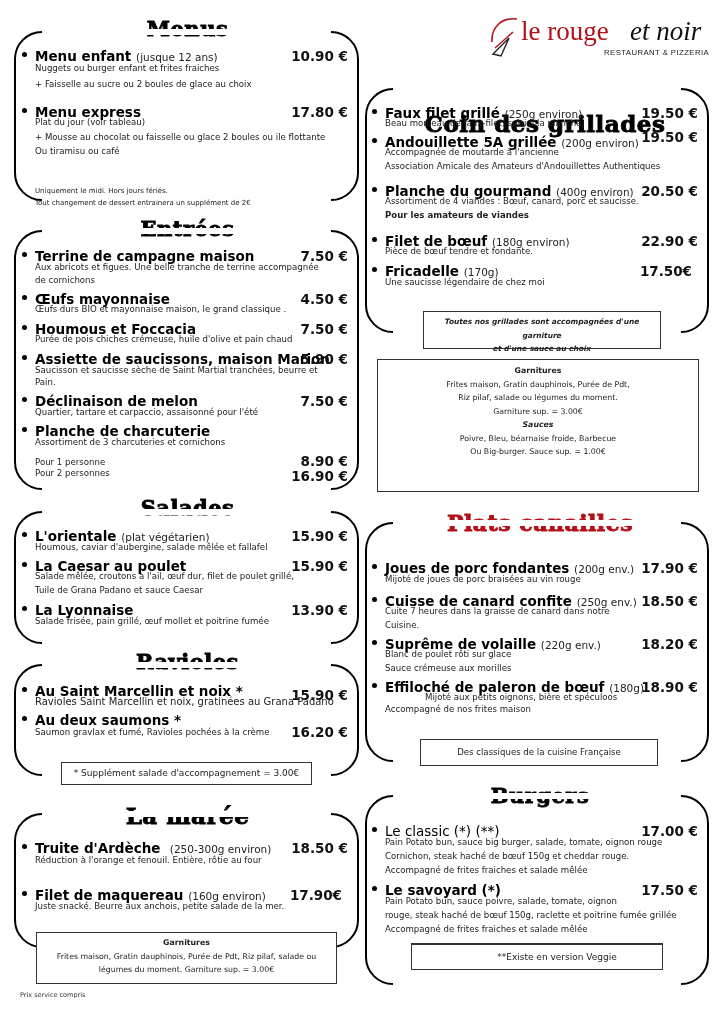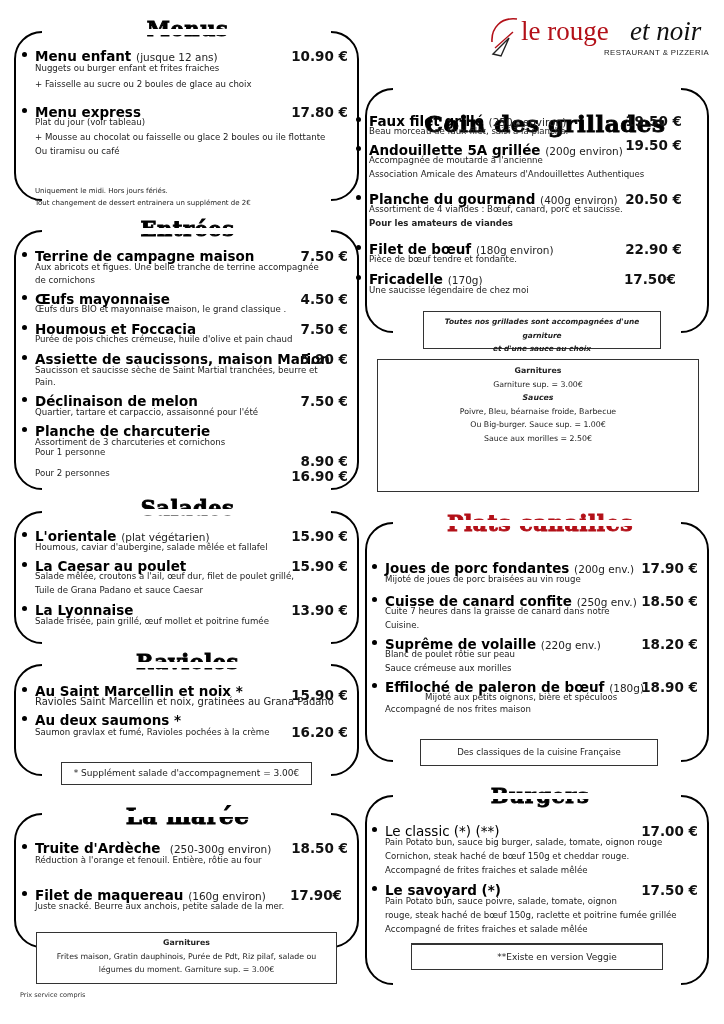--- a/index.html
+++ b/index.html
@@ -239,7 +239,7 @@
 
 <div class="sec-title" style="left:400px; top:70px; width:290px; font-size:23px;margin-top:42px;">Coin des grillades</div>
 <div class="bracket" style="left:365px; top:88px; width:344px; height:245px;"></div>
-<div class="abs" style="left:356px; top:105px; width:326px; height:190px;margin-top:8px;">
+<div class="abs" style="left:372px; top:105px; width:326px; height:190px;">
   <div class="item" style="top:0;">
     <span class="bullet"></span>
     <span class="name"><span>Faux filet grillé</span> <span class="sub">(250g environ)</span></span>

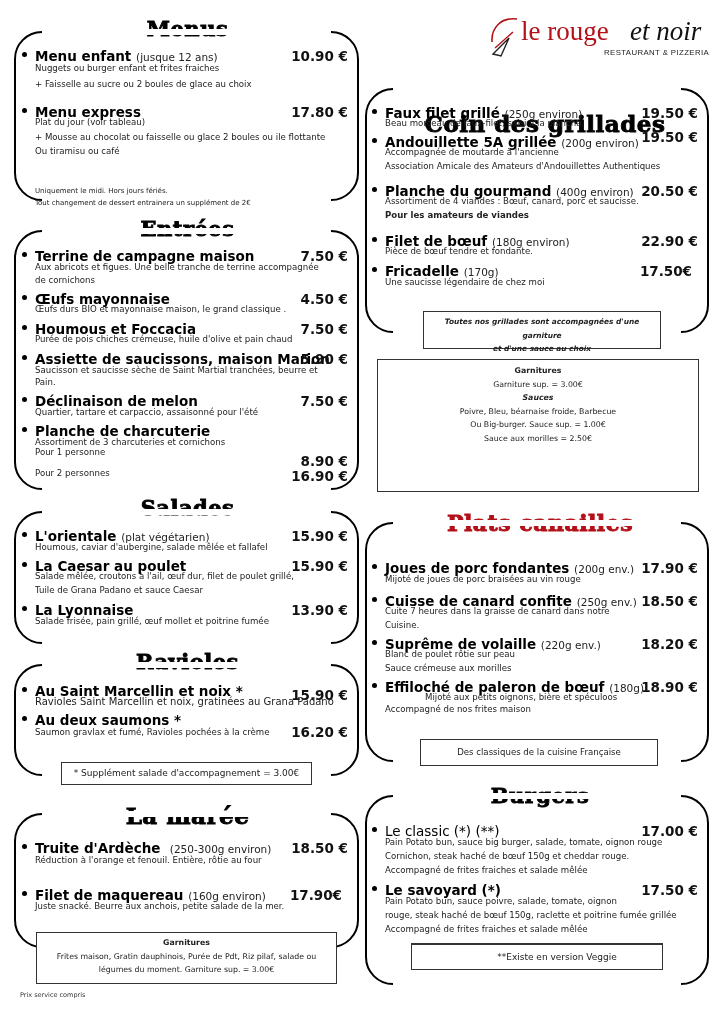--- a/index.html
+++ b/index.html
@@ -279,6 +279,7 @@
 </div>
 <div class="note-box" style="left:377px; top:359px; width:322px; height:133px; padding-top:4px; font-size:7.8px;">
   <div class="hd">Garnitures</div>
+  <div>Frites maison, Gratin dauphinois, Purée de Pdt,</div>
   <div>Garniture sup. = 3.00€</div>
   <div class="it">Sauces</div>
   <div>Poivre, Bleu, béarnaise froide, Barbecue</div>

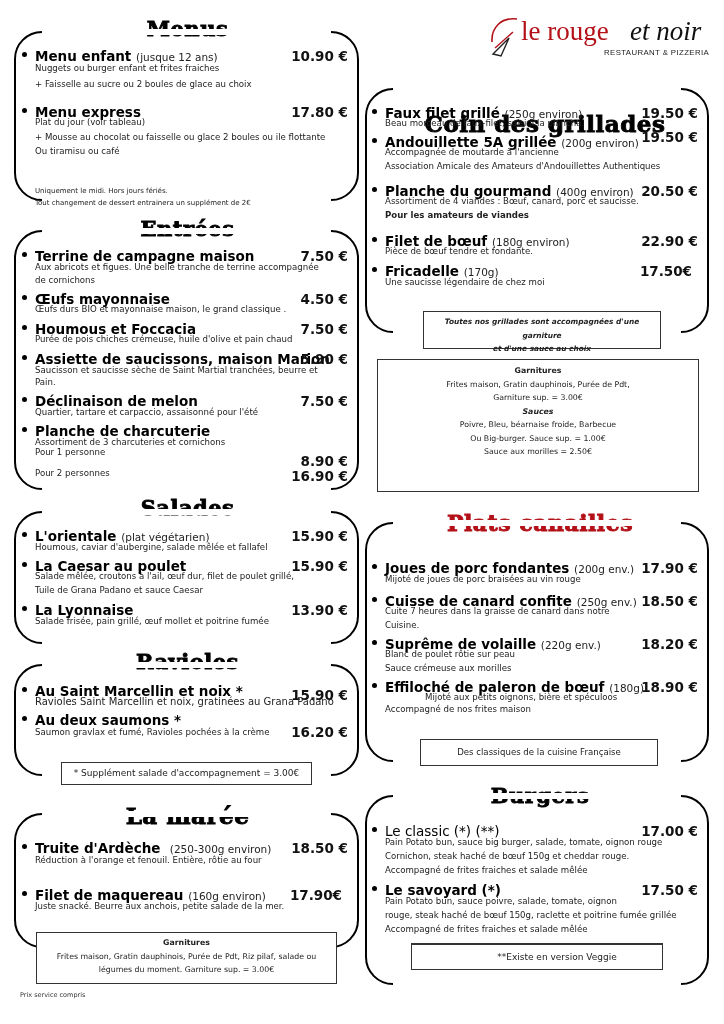--- a/index.html
+++ b/index.html
@@ -280,6 +280,7 @@
 <div class="note-box" style="left:377px; top:359px; width:322px; height:133px; padding-top:4px; font-size:7.8px;">
   <div class="hd">Garnitures</div>
   <div>Frites maison, Gratin dauphinois, Purée de Pdt,</div>
+  <div>Riz pilaf, salade ou légumes du moment.</div>
   <div>Garniture sup. = 3.00€</div>
   <div class="it">Sauces</div>
   <div>Poivre, Bleu, béarnaise froide, Barbecue</div>

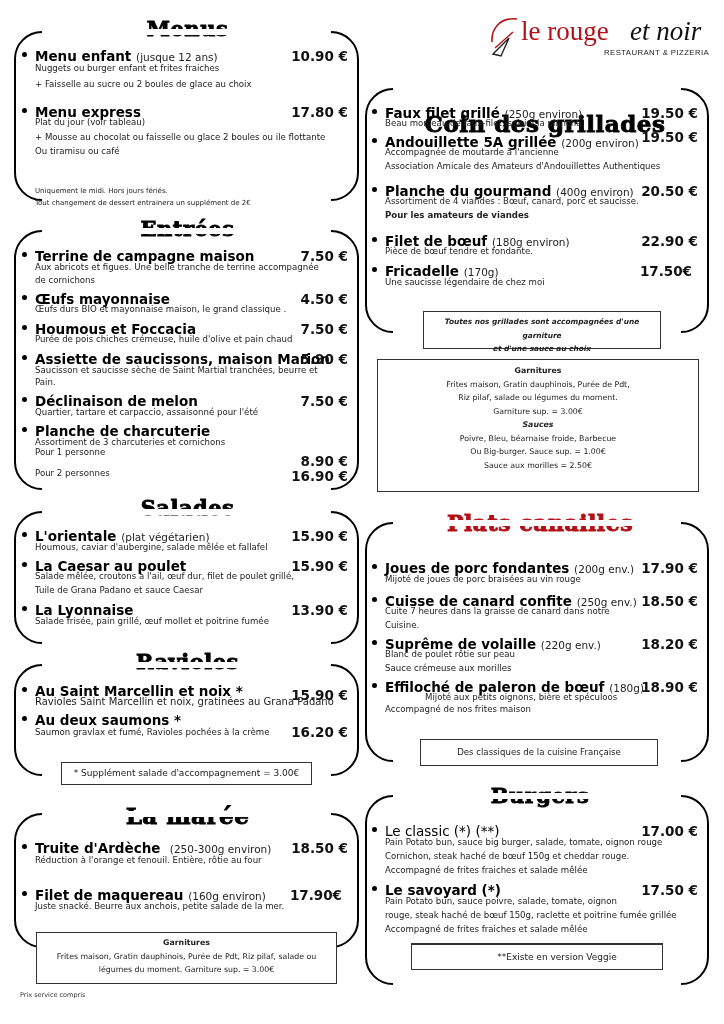--- a/index.html
+++ b/index.html
@@ -154,7 +154,7 @@
     <span class="bullet"></span>
     <span class="name">Planche de charcuterie</span>
     <div class="desc" style="top:14px;">Assortiment de 3 charcuteries et cornichons</div>
-    <div class="desc" style="top:24px;">Pour 1 personne</div>
+    <div class="desc" style="top:34px;">Pour 1 personne</div>
     <span class="price" style="top:30px;">8.90 €</span>
     <div class="desc" style="top:45px;">Pour 2 personnes</div>
     <span class="price" style="top:45px;">16.90 €</span>

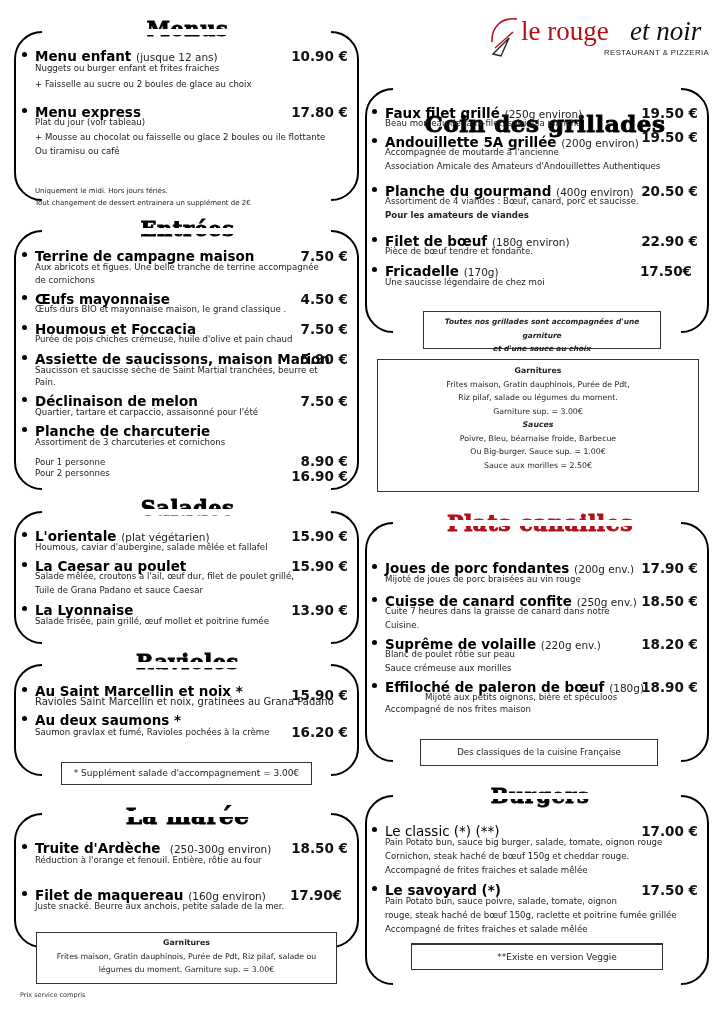--- a/index.html
+++ b/index.html
@@ -285,7 +285,6 @@
   <div class="it">Sauces</div>
   <div>Poivre, Bleu, béarnaise froide, Barbecue</div>
   <div>Ou Big-burger. Sauce sup. = 1.00€</div>
-  <div>Sauce aux morilles = 2.50€</div>
 </div>
 
 <div class="sec-title red" style="left:420px; top:512px; width:240px; font-size:22px;">Plats canailles</div>

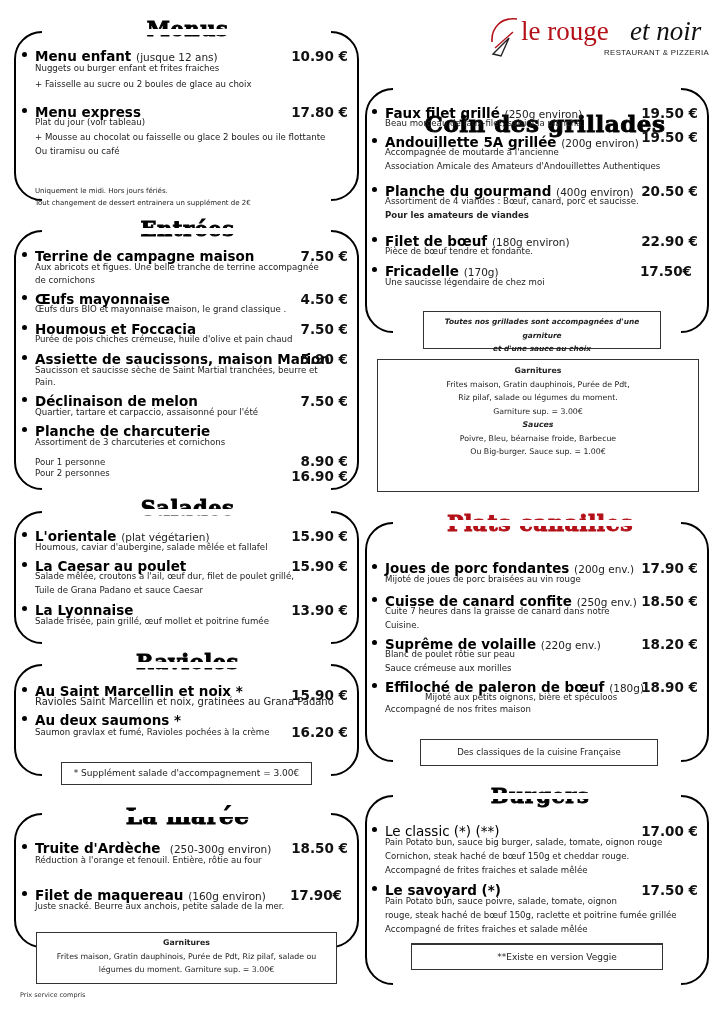--- a/index.html
+++ b/index.html
@@ -307,7 +307,7 @@
     <span class="bullet"></span>
     <span class="name"><span>Suprême de volaille</span> <span class="sub">(220g env.)</span></span>
     <span class="price">18.20 €</span>
-    <div class="desc" style="top:13px;">Blanc de poulet rôtie sur peau</div>
+    <div class="desc" style="top:13px;">Blanc de poulet rôti sur glace</div>
     <div class="desc" style="top:27px;">Sauce crémeuse aux morilles</div>
   </div>
   <div class="item" style="top:119px;">

